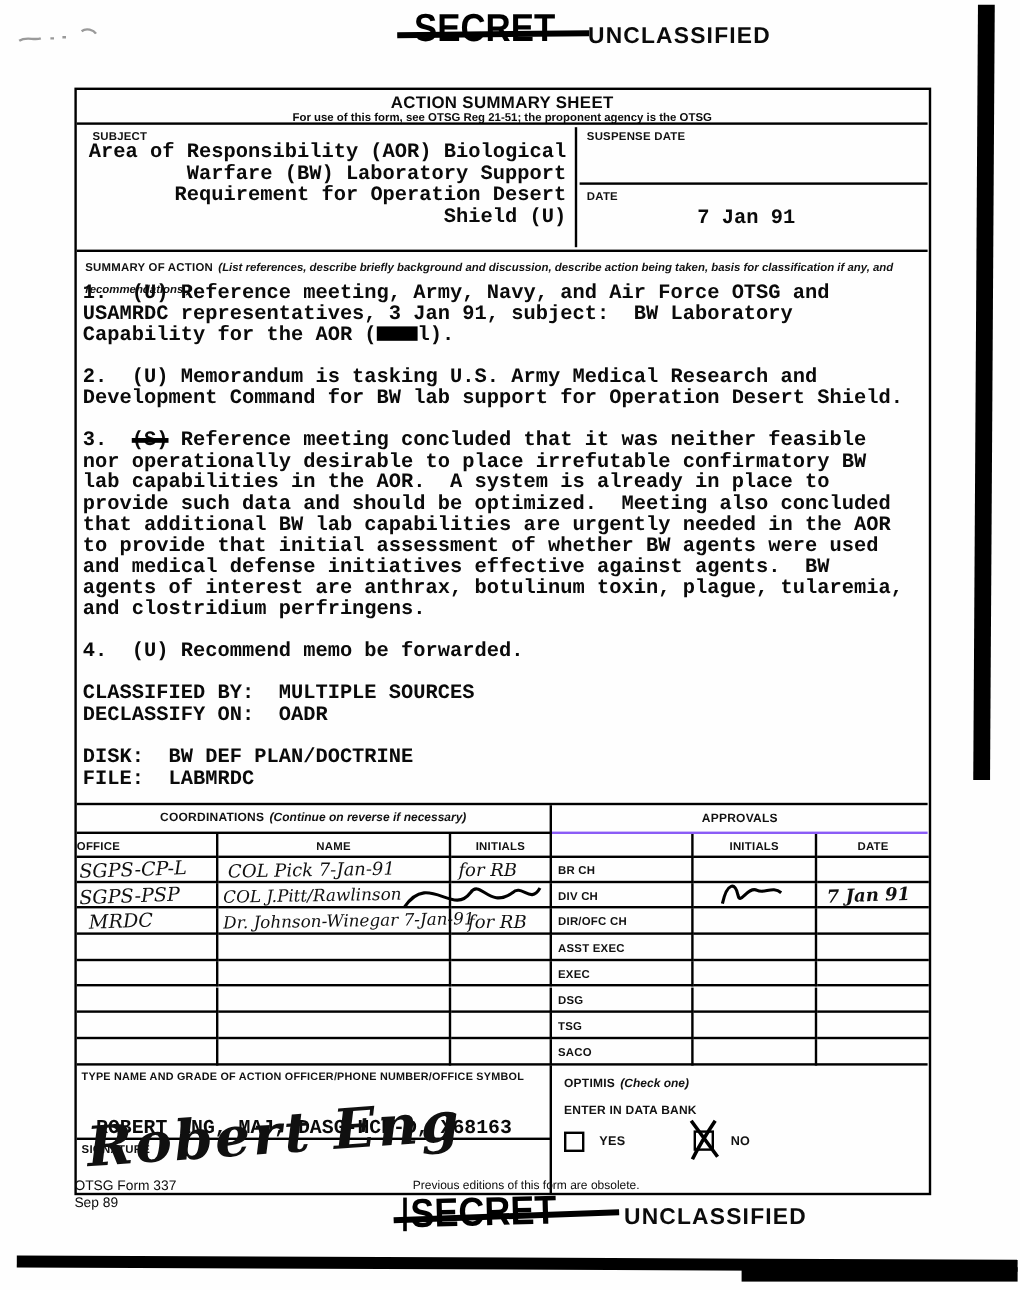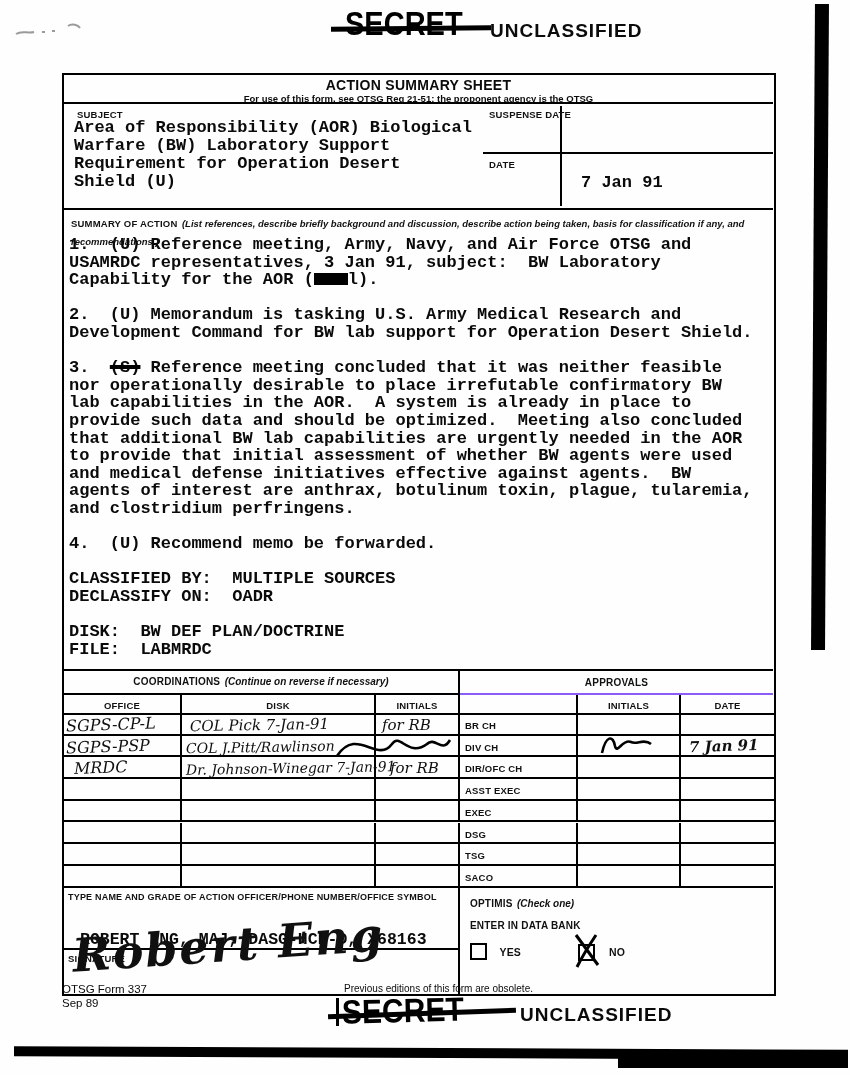--- a/index.html
+++ b/index.html
@@ -46,7 +46,7 @@
       <div style="font-size:9.5px;font-weight:bold;margin-top:0px;">For use of this form, see OTSG Reg 21-51; the proponent agency is the OTSG</div>
     </div>
 
-    <div class="cell" style="left:0;top:31px;width:498px;height:100px;border-right:2px solid #000;">
+    <div class="cell" style="left:0;top:31px;width:417px;height:100px;border-right:2px solid #000;text-align:right;">
       <div class="lbl" style="position:absolute;left:13px;top:3px;">SUBJECT</div>
       <div class="mono pre" style="position:absolute;left:10px;top:13px;font-size:17px;line-height:18px;font-weight:bold;">Area of Responsibility (AOR) Biological
 Warfare (BW) Laboratory Support

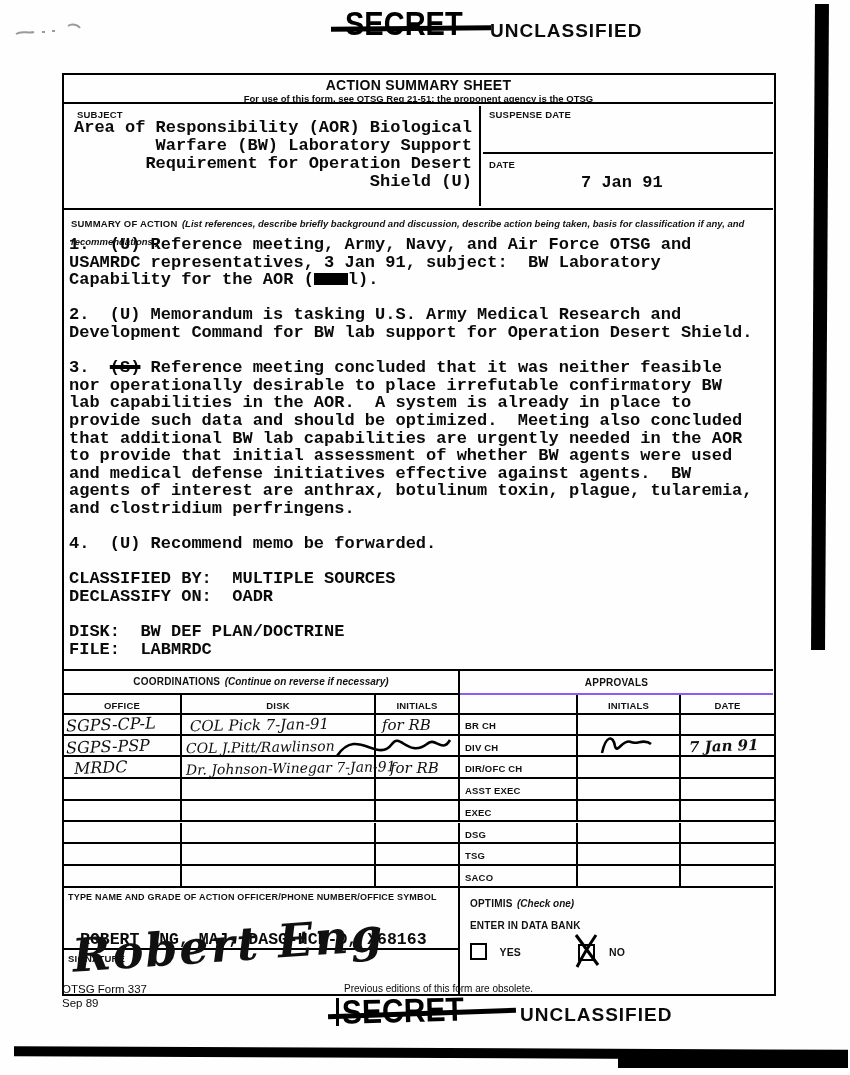--- a/index.html
+++ b/index.html
@@ -102,7 +102,7 @@
       </div>
 
       <div class="trow" style="position:absolute;left:0;top:24px;width:709px;height:19px;">
-        <div class="tc" style="text-align:center;"><span class="lbl">OFFICE</span></div>
+        <div class="tc" style=""><span class="lbl">OFFICE</span></div>
         <div class="tc" style="text-align:center;"><span class="lbl">DISK</span></div>
         <div class="tc" style="text-align:center;"><span class="lbl">INITIALS</span></div>
         <div class="tc"></div>

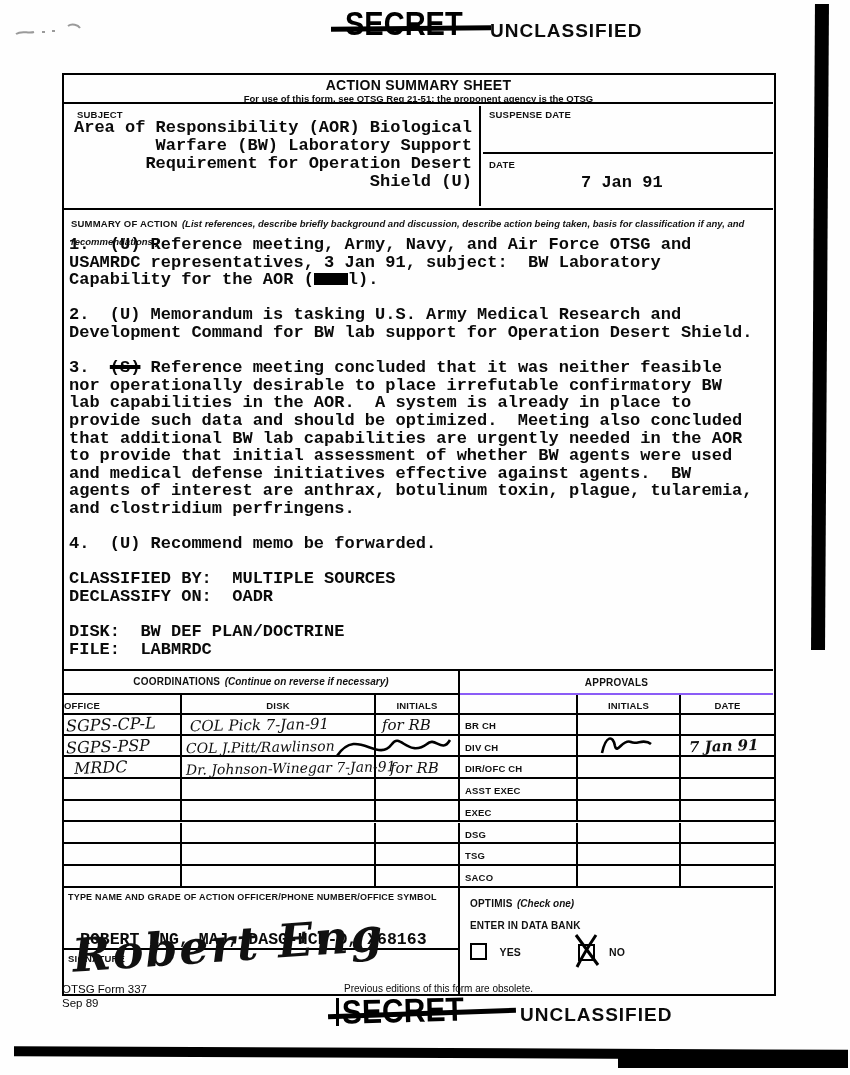--- a/index.html
+++ b/index.html
@@ -103,7 +103,7 @@
 
       <div class="trow" style="position:absolute;left:0;top:24px;width:709px;height:19px;">
         <div class="tc" style=""><span class="lbl">OFFICE</span></div>
-        <div class="tc" style="text-align:center;"><span class="lbl">DISK</span></div>
+        <div class="tc" style="text-align:center;"><span class="lbl">NAME</span></div>
         <div class="tc" style="text-align:center;"><span class="lbl">INITIALS</span></div>
         <div class="tc"></div>
         <div class="tc" style="text-align:center;"><span class="lbl">INITIALS</span></div>

